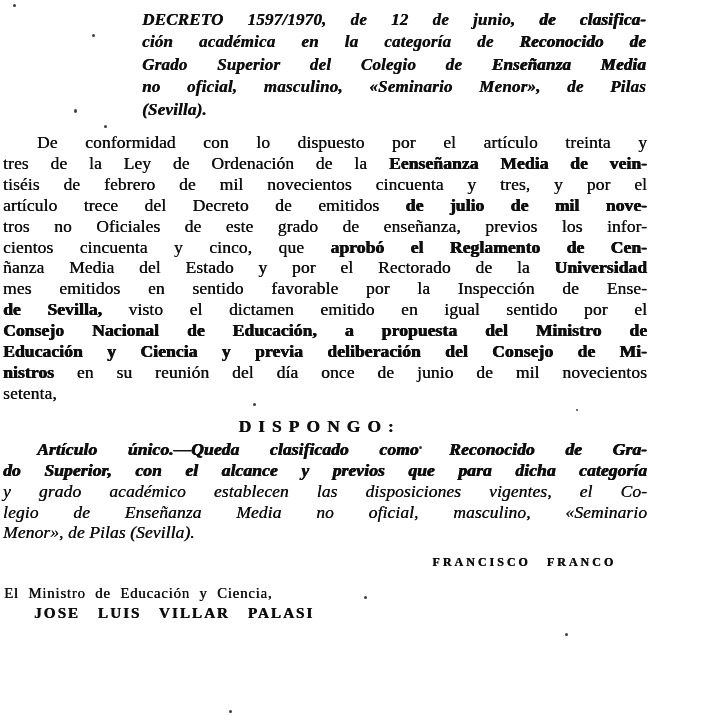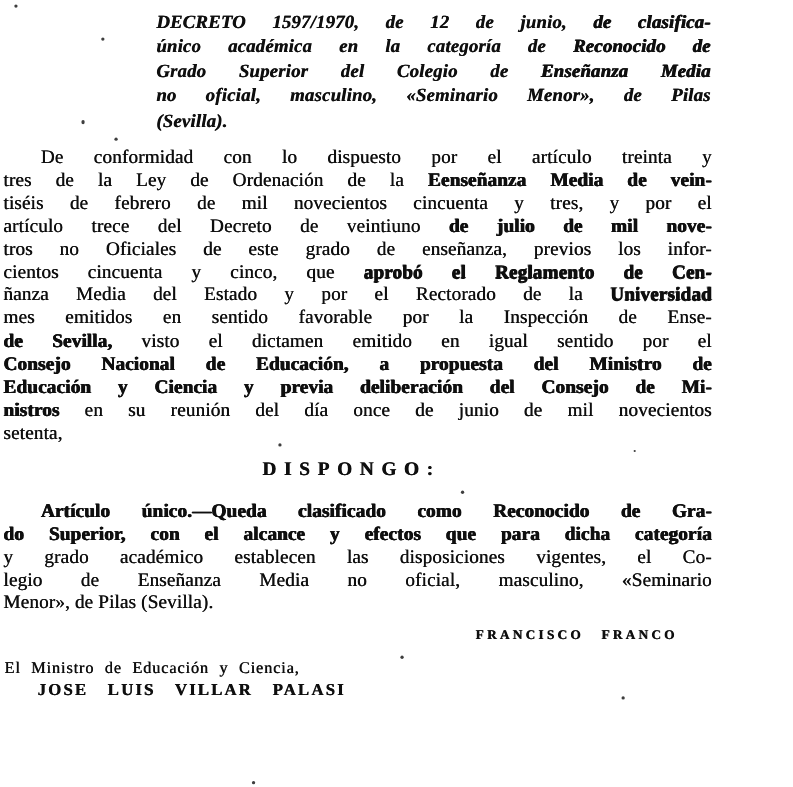--- a/index.html
+++ b/index.html
@@ -78,7 +78,7 @@
 
   <div class="title">
       <div class="ln jt"><span>DECRETO 1597/1970, de 12 de junio, </span><span class="b">de clasifica-</span></div>
-      <div class="ln jt"><span>único académica en la categoría de </span><span class="b">Reconocido de</span></div>
+      <div class="ln jt"><span>ción académica en la categoría de </span><span class="b">Reconocido de</span></div>
       <div class="ln jt"><span>Grado Superior del Colegio de </span><span class="b">Enseñanza Media</span></div>
       <div class="ln jt"><span>no oficial, masculino, «Seminario Menor», de Pilas</span></div>
       <div class="ln"><span>(Sevilla).</span></div>

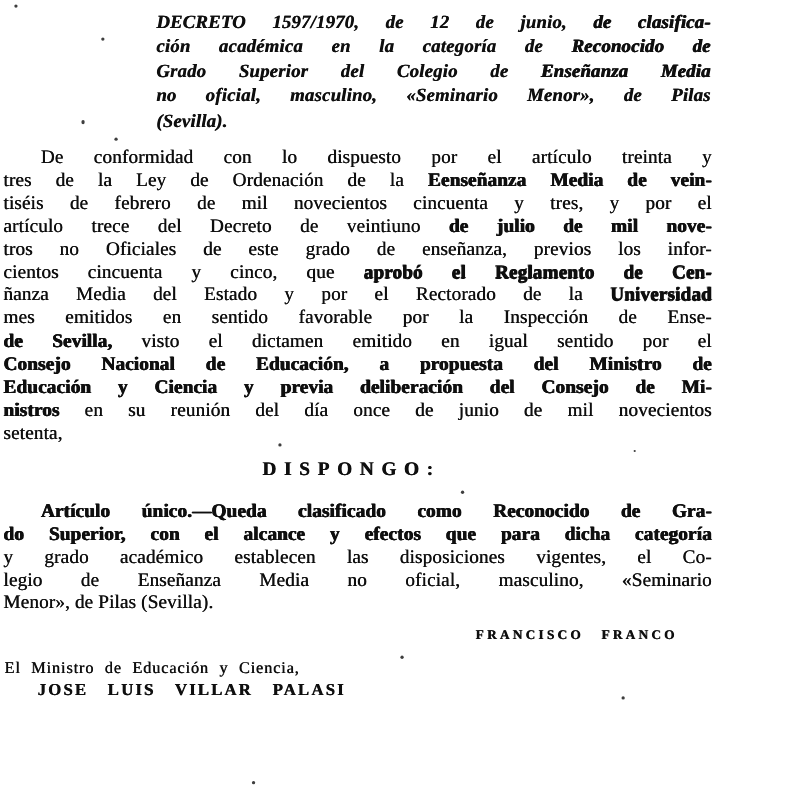--- a/index.html
+++ b/index.html
@@ -88,7 +88,7 @@
       <div class="ln jt ind"><span>De conformidad con lo dispuesto por el artículo treinta y</span></div>
       <div class="ln jt"><span>tres de la Ley de Ordenación de la </span><span class="b">Eenseñanza Media de vein-</span></div>
       <div class="ln jt"><span>tiséis de febrero de mil novecientos cincuenta y tres, y por el</span></div>
-      <div class="ln jt"><span>artículo trece del Decreto de veintiuno </span><span class="b">de julio de mil nove-</span></div>
+      <div class="ln jt"><span>artículo trece del Decreto de emitidos </span><span class="b">de julio de mil nove-</span></div>
       <div class="ln jt"><span>tros no Oficiales de este grado de enseñanza, previos los infor-</span></div>
       <div class="ln jt"><span>cientos cincuenta y cinco, que </span><span class="b">aprobó el Reglamento de Cen-</span></div>
       <div class="ln jt"><span>ñanza Media del Estado y por el Rectorado de la </span><span class="b">Universidad</span></div>

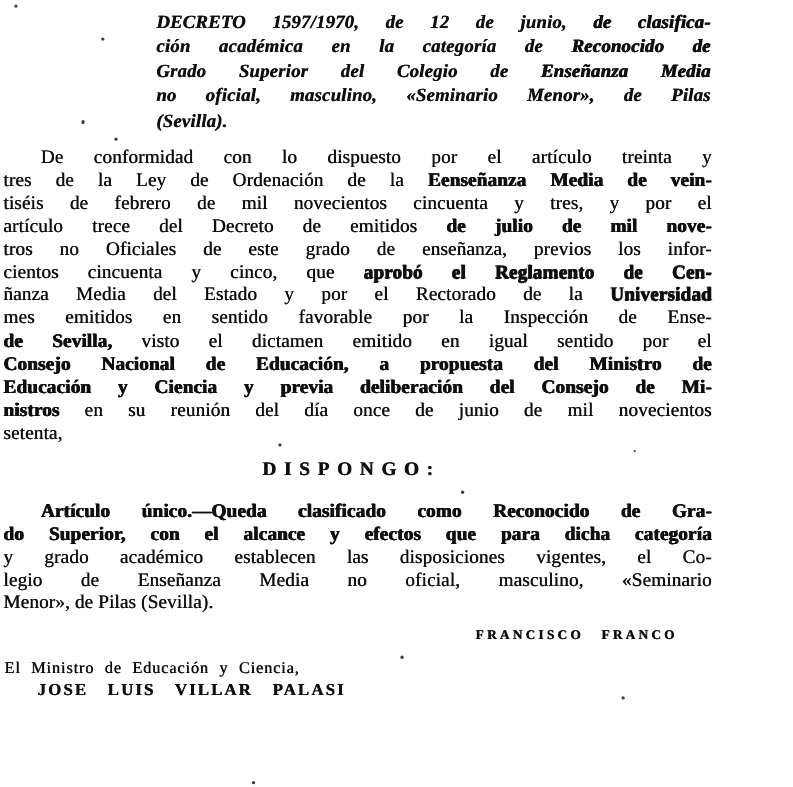--- a/index.html
+++ b/index.html
@@ -46,7 +46,7 @@
     text-shadow: 0.5px 0 currentColor;
     padding-left: 11px;
   }
-  .p2 { margin: 17px 7px 0 3px; }
+  .p2 { margin: 2px 7px 0 3px; font-style: italic; }
   .p3 { margin: 26px 7px 0 3px; }
 
   .sig {

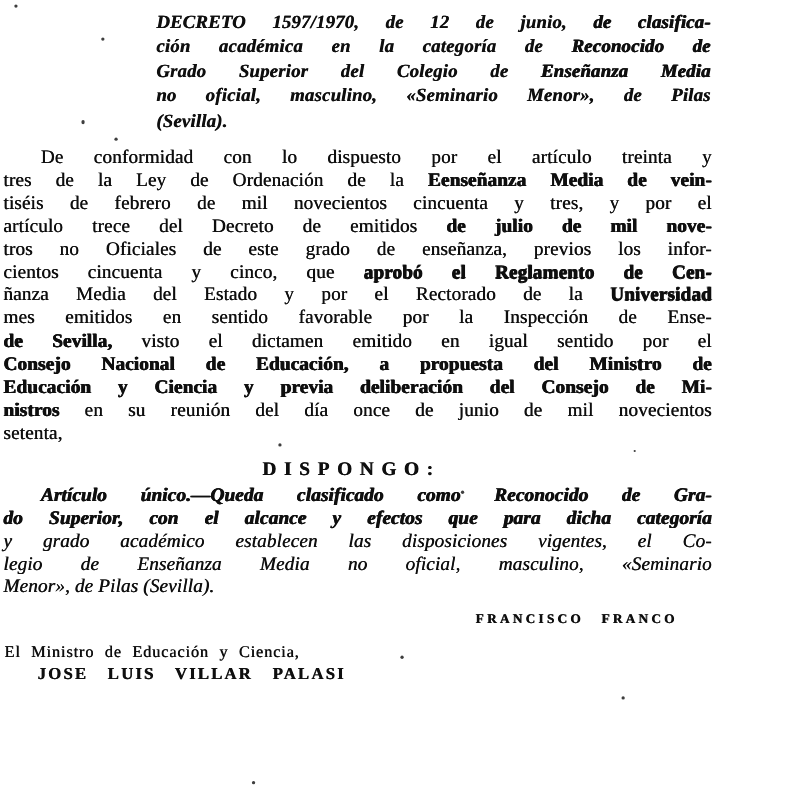--- a/index.html
+++ b/index.html
@@ -104,7 +104,7 @@
 
   <div class="body-text p2">
       <div class="ln jt ind"><span class="b">Artículo único.—Queda clasificado como Reconocido de Gra-</span></div>
-      <div class="ln jt"><span class="b">do Superior, con el alcance y efectos que para dicha categoría</span></div>
+      <div class="ln jt"><span class="b">do Superior, con el alcance y previos que para dicha categoría</span></div>
       <div class="ln jt"><span>y grado académico establecen las disposiciones vigentes, el Co-</span></div>
       <div class="ln jt"><span>legio de Enseñanza Media no oficial, masculino, «Seminario</span></div>
       <div class="ln"><span>Menor», de Pilas (Sevilla).</span></div>

